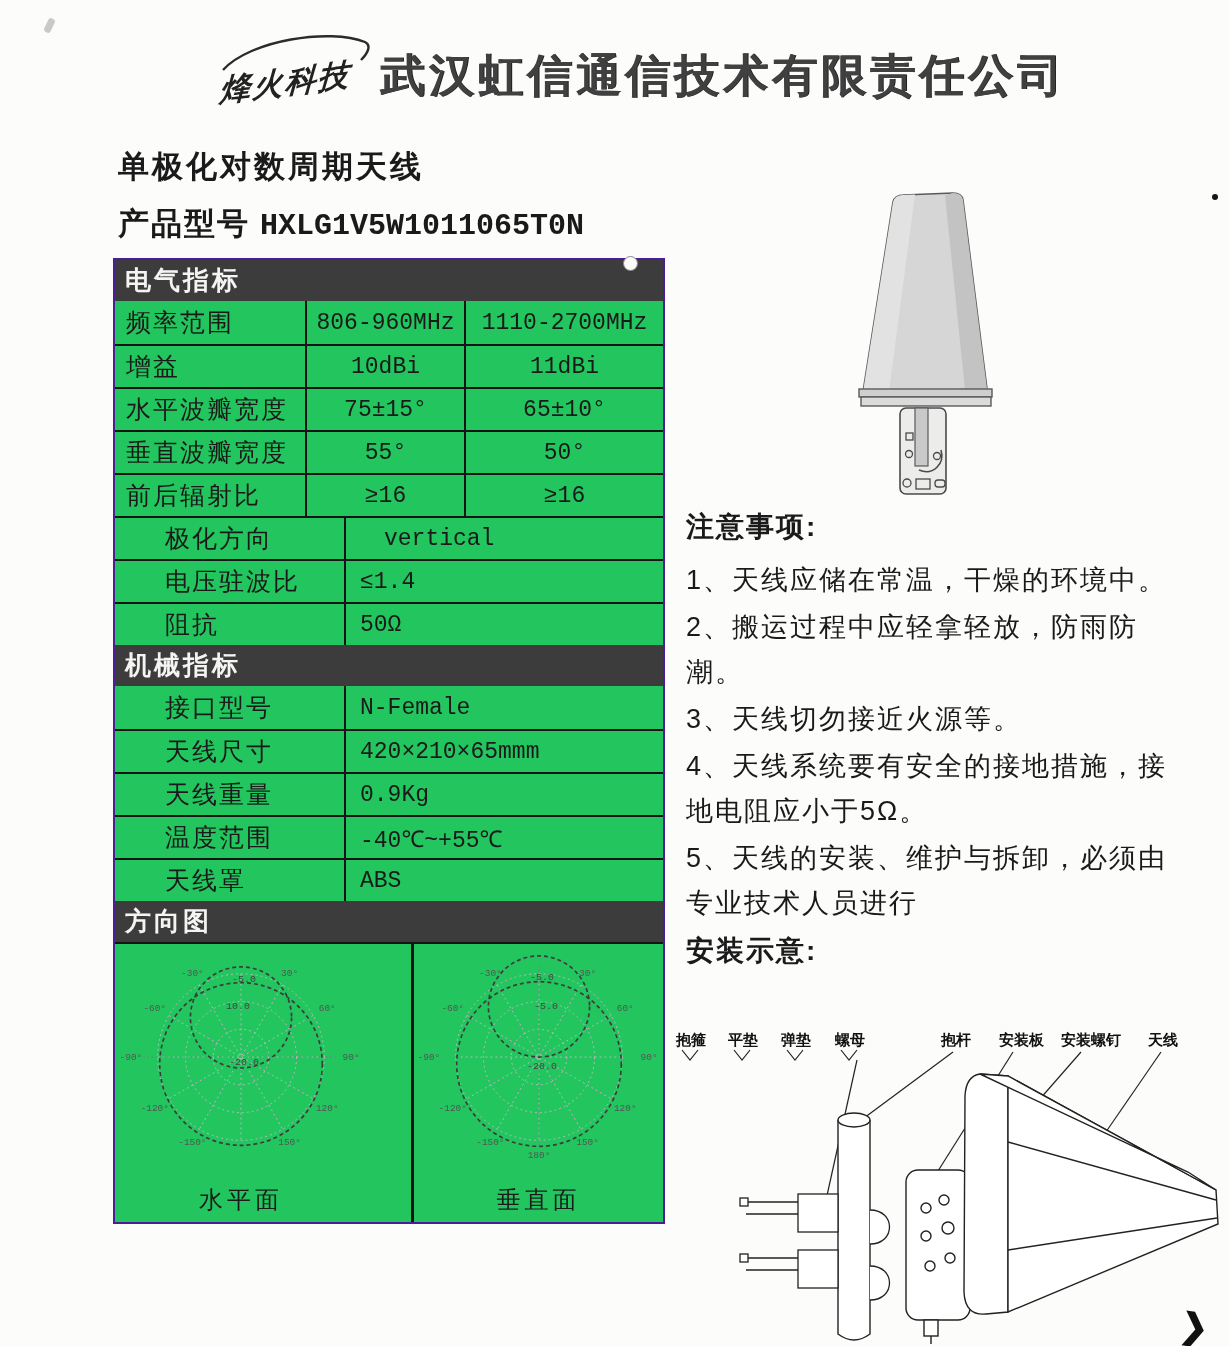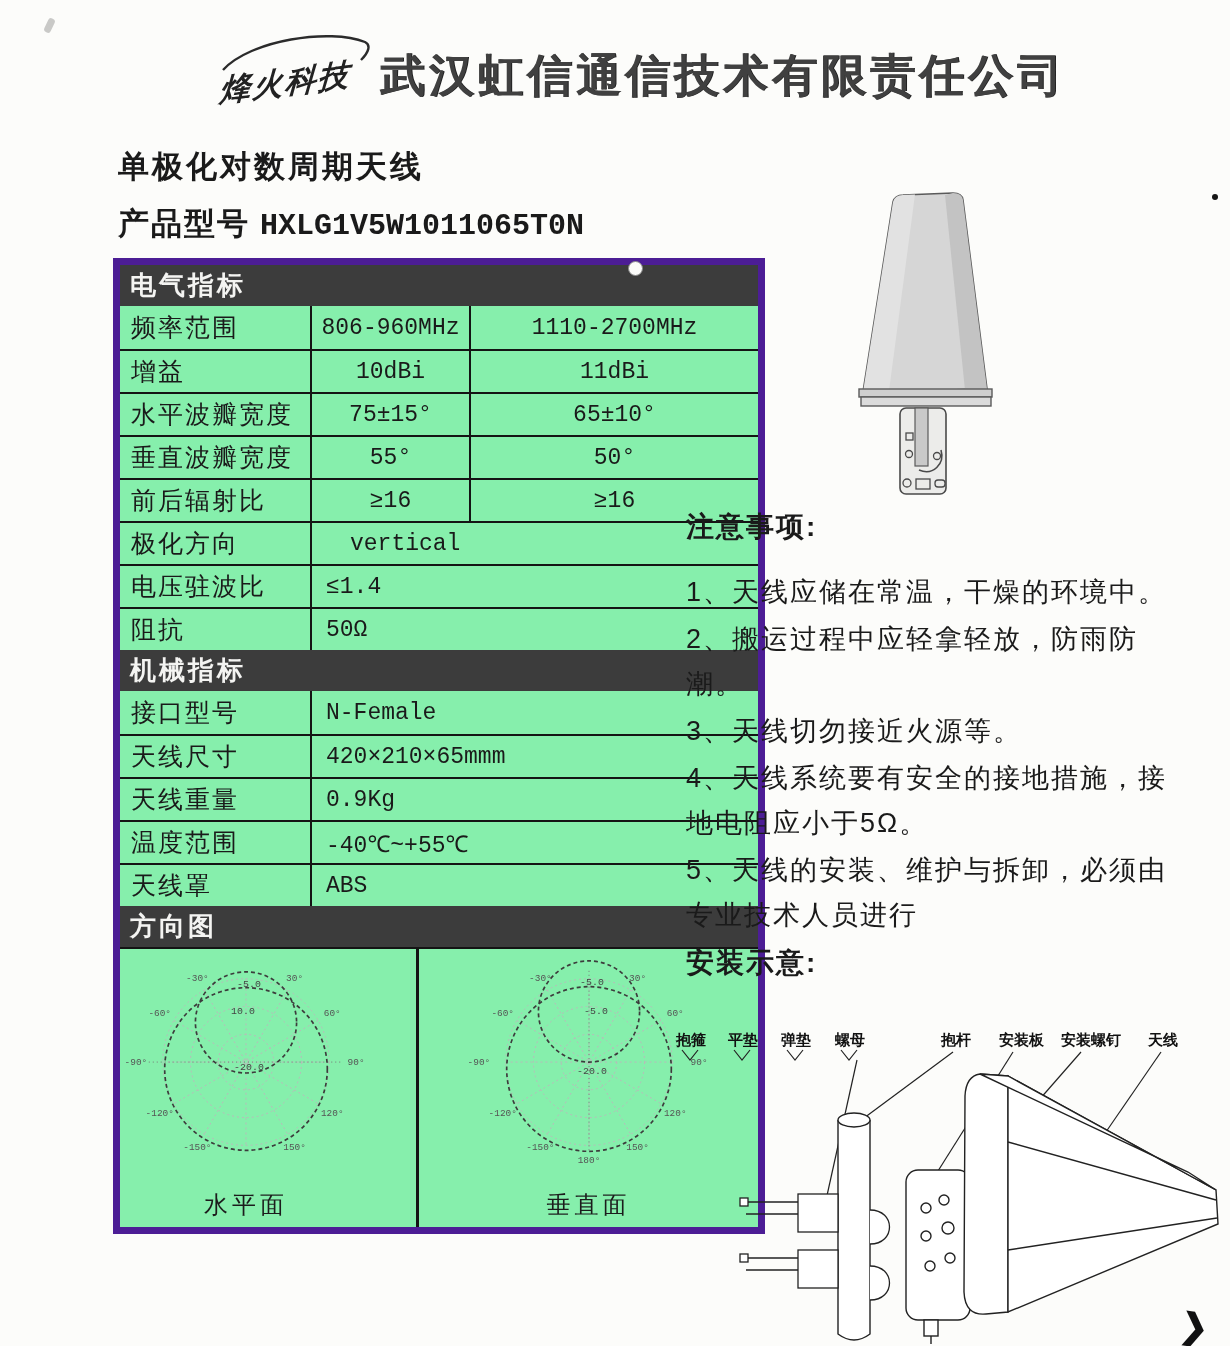--- a/index.html
+++ b/index.html
@@ -28,8 +28,8 @@
   .product-model .model-no { font-family:"Liberation Mono", monospace; font-size:30px; letter-spacing:0; margin-left:10px; }
   
   .spec-table {
-    position:absolute; left:113px; top:258px; width:652px;
-    border:7px solid #4c1d95; background:#86efac;
+    position:absolute; left:113px; top:258px; width:552px;
+    border:2px solid #4c1d95; background:#22c55e;
   }
   .band {
     height:41px; background:#3c3c3c; color:#f4f4f2;

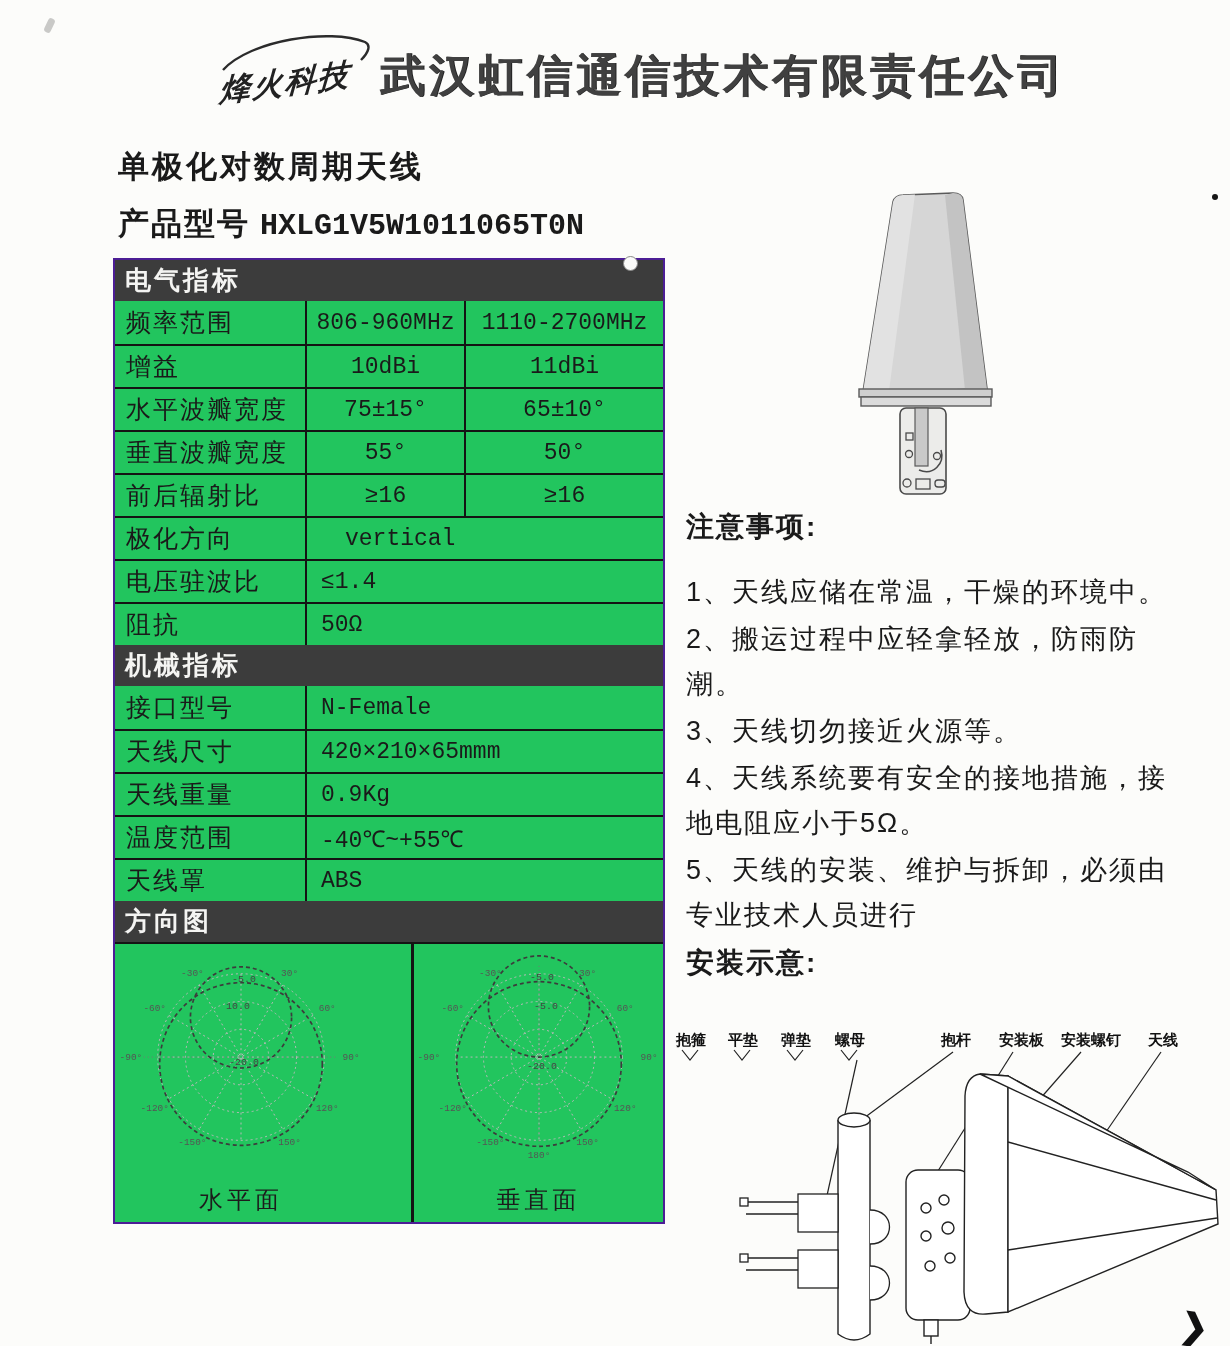--- a/index.html
+++ b/index.html
@@ -41,7 +41,7 @@
     background:#fbfbf9; border-radius:50%; border:1px solid #888;
   }
   .srow { display:grid; grid-template-columns:190px 159px 1fr; height:43px; border-top:2px solid #141414; align-items:stretch; }
-  .srow.merged { grid-template-columns:190px 1fr; }
+  .srow.merged { grid-template-columns:190px 1fr;padding-left:39px; }
   .cell { display:flex; align-items:center; }
   .lbl { padding-left:11px; font-size:25px; letter-spacing:2px; }
   .val {

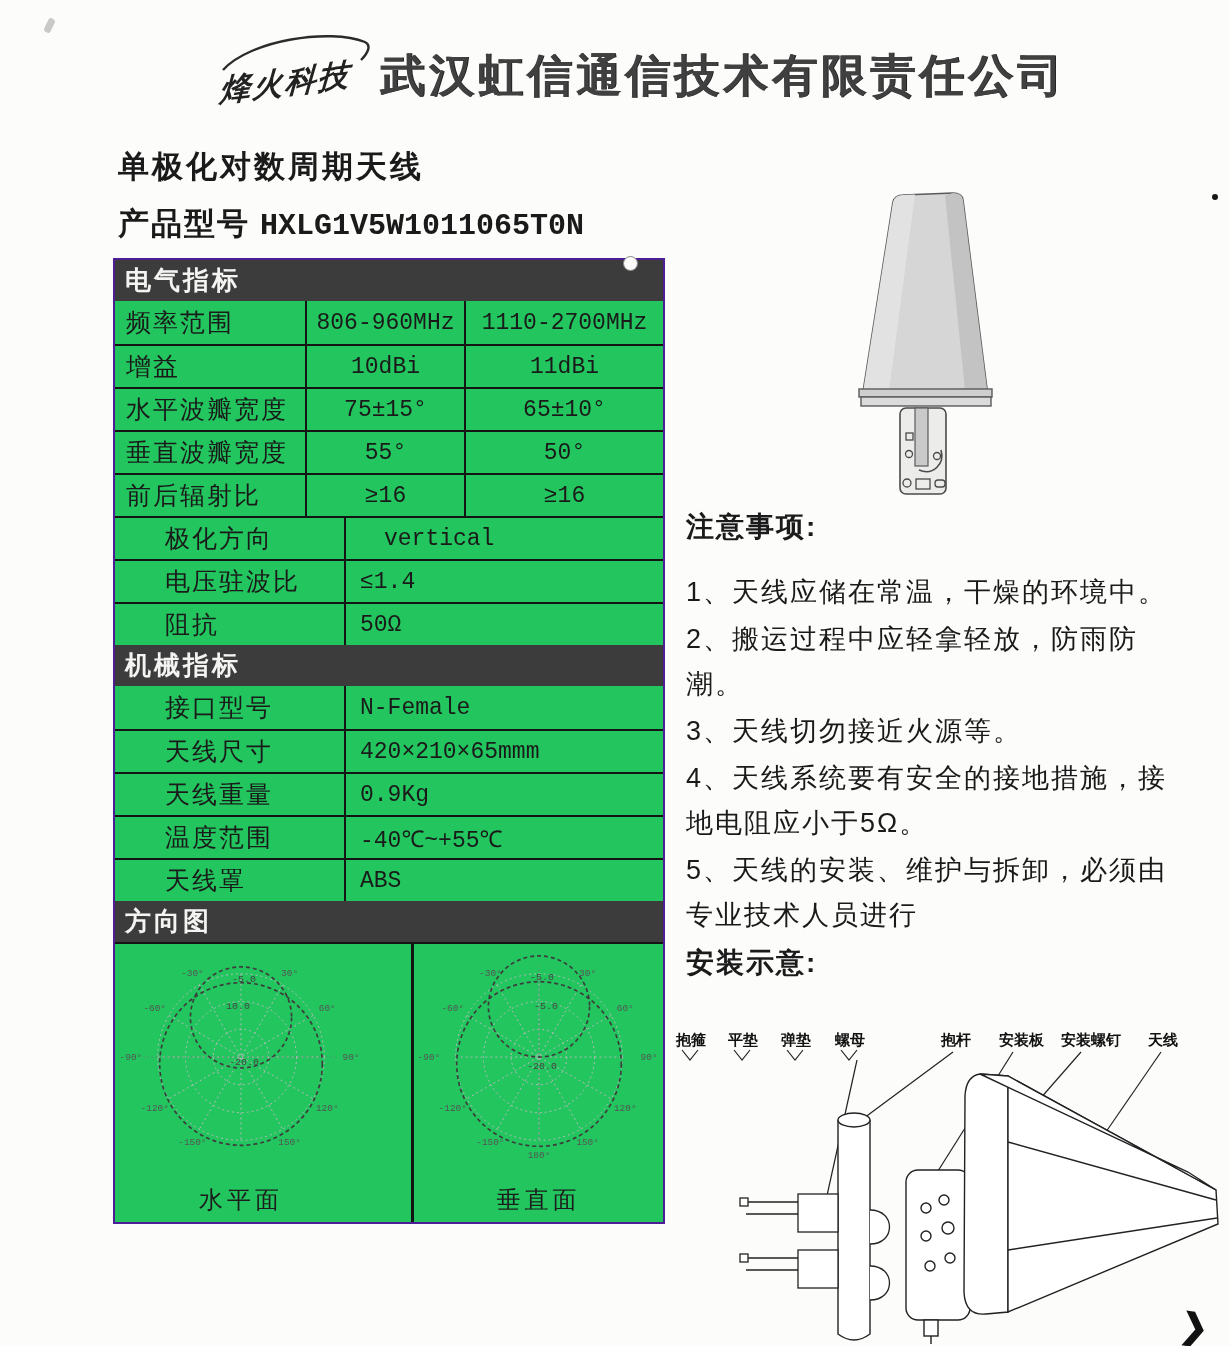--- a/index.html
+++ b/index.html
@@ -61,7 +61,7 @@
   }
   
   .notes { position:absolute; left:686px; top:508px; width:500px; }
-  .note-title { font-size:28px; font-weight:bold; letter-spacing:2px; margin-bottom:24px; }
+  .note-title { font-size:28px; font-weight:bold; letter-spacing:2px; margin-bottom:12px; }
   .note-item { font-size:27px; line-height:45px; letter-spacing:2px; margin-bottom:2px; }
   .install-title { font-size:28px; font-weight:bold; letter-spacing:2px; margin-top:6px; }
   

